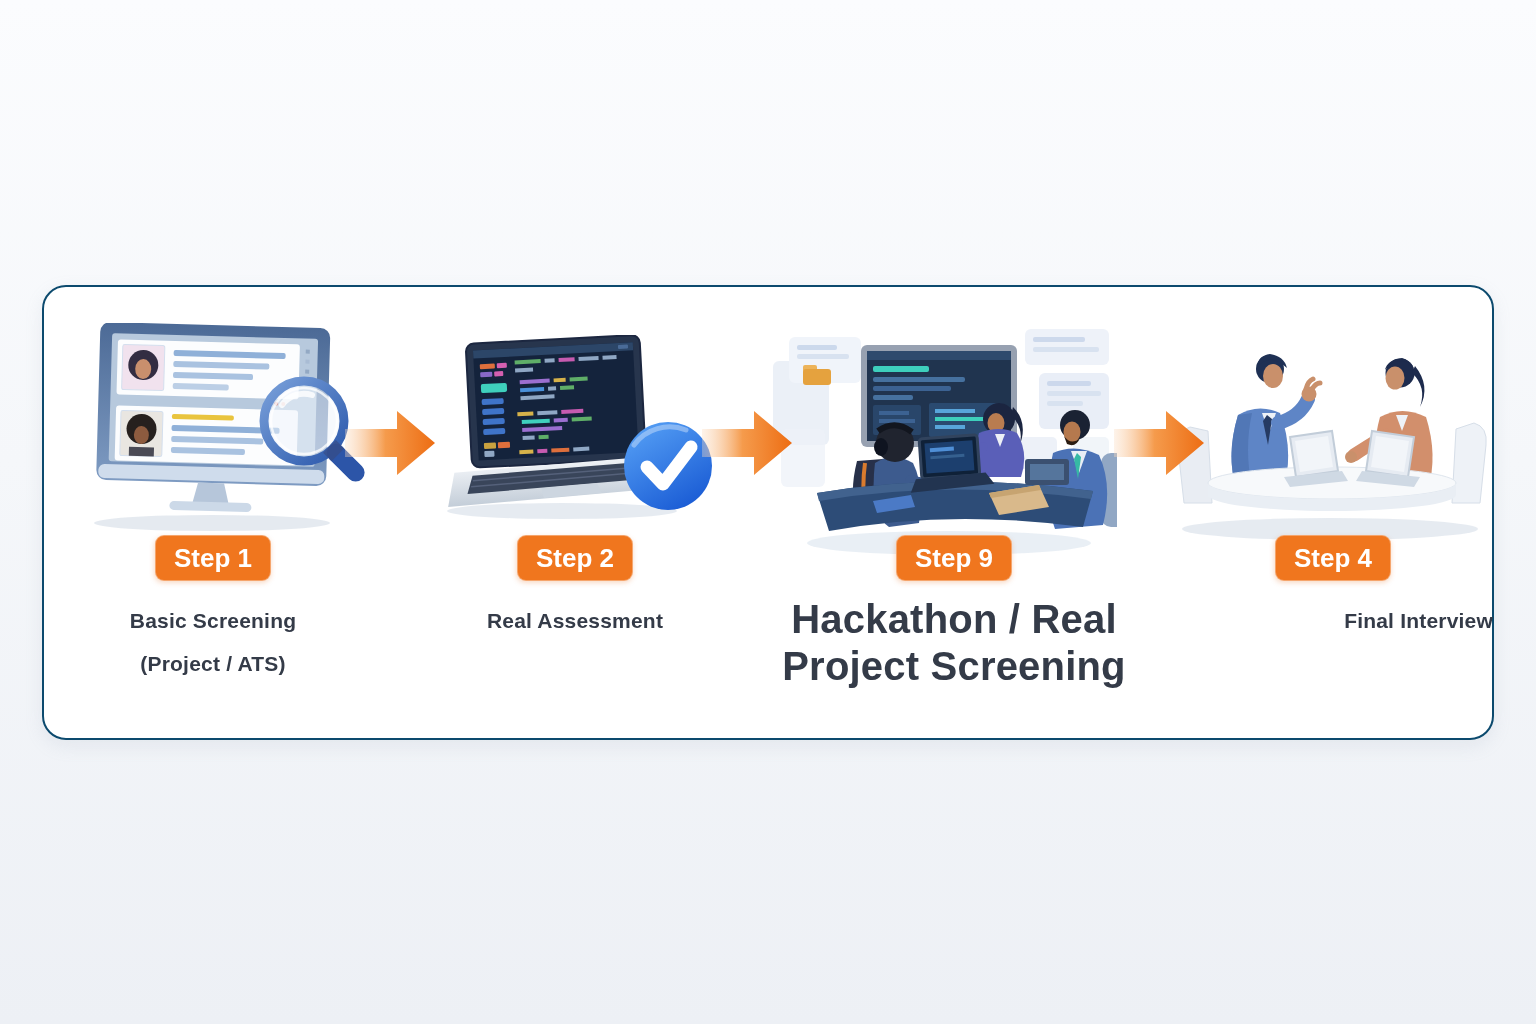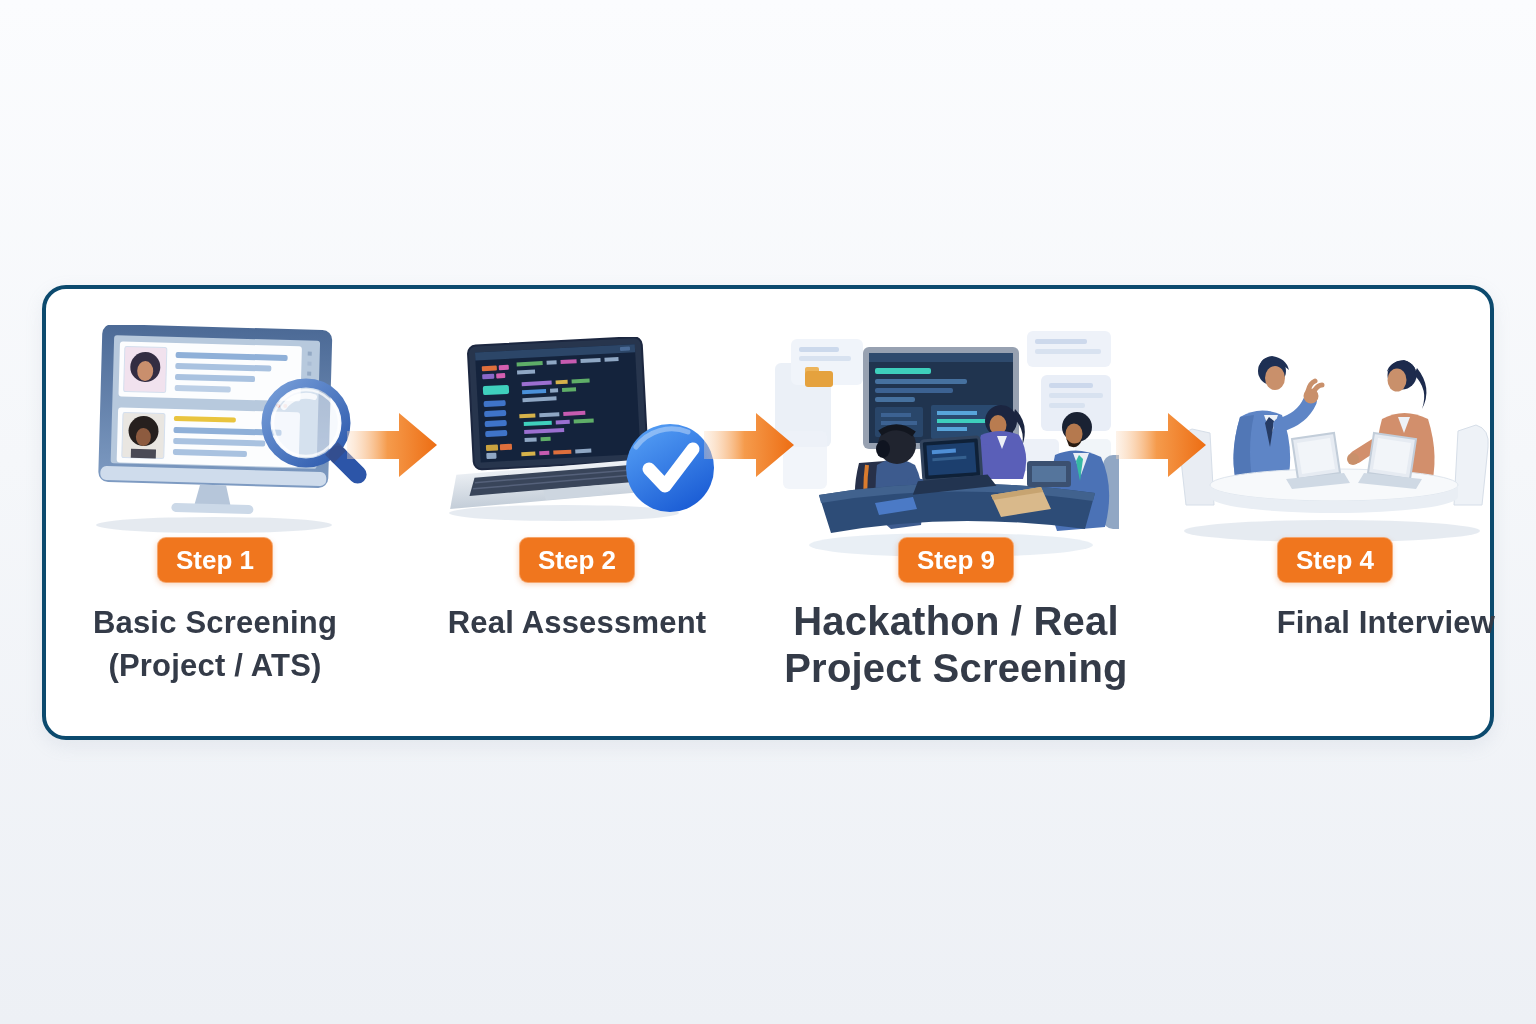--- a/index.html
+++ b/index.html
@@ -12,7 +12,7 @@
   .process-card {
     position:absolute; left:42px; top:285px; width:1452px; height:455px;
     background:#ffffff; border-radius:24px;
-    border:4px solid #0c4a6e;
+    border:2px solid #0c4a6e;
     box-shadow:0 6px 18px rgba(140,155,180,.14);
   }
   .illustration { position:absolute; pointer-events:none; }

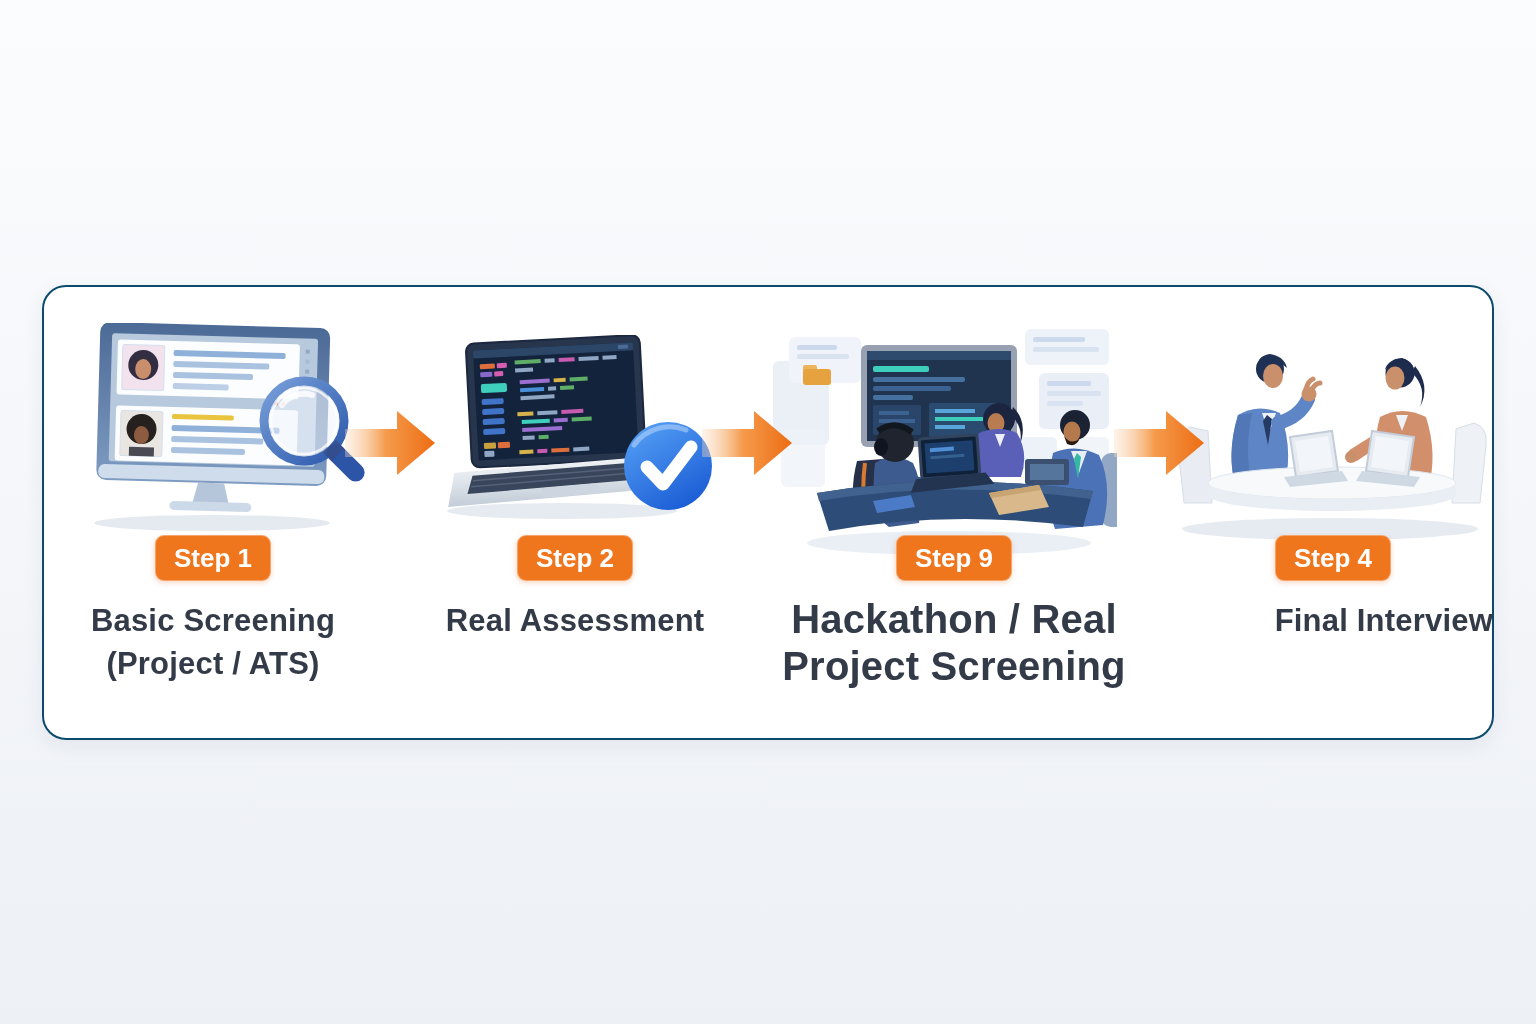--- a/index.html
+++ b/index.html
@@ -41,7 +41,7 @@
   }
   .step-label {
     position:absolute; top:312px; left:0; width:100%;
-    color:#343B48; font-size:31px; font-weight:bold; line-height:43px;
+    color:#343B48; font-size:21px; font-weight:bold; line-height:43px;
     letter-spacing:.2px;
   }
   .col-3 .step-label { font-size:40px; line-height:47px; top:309px; }

